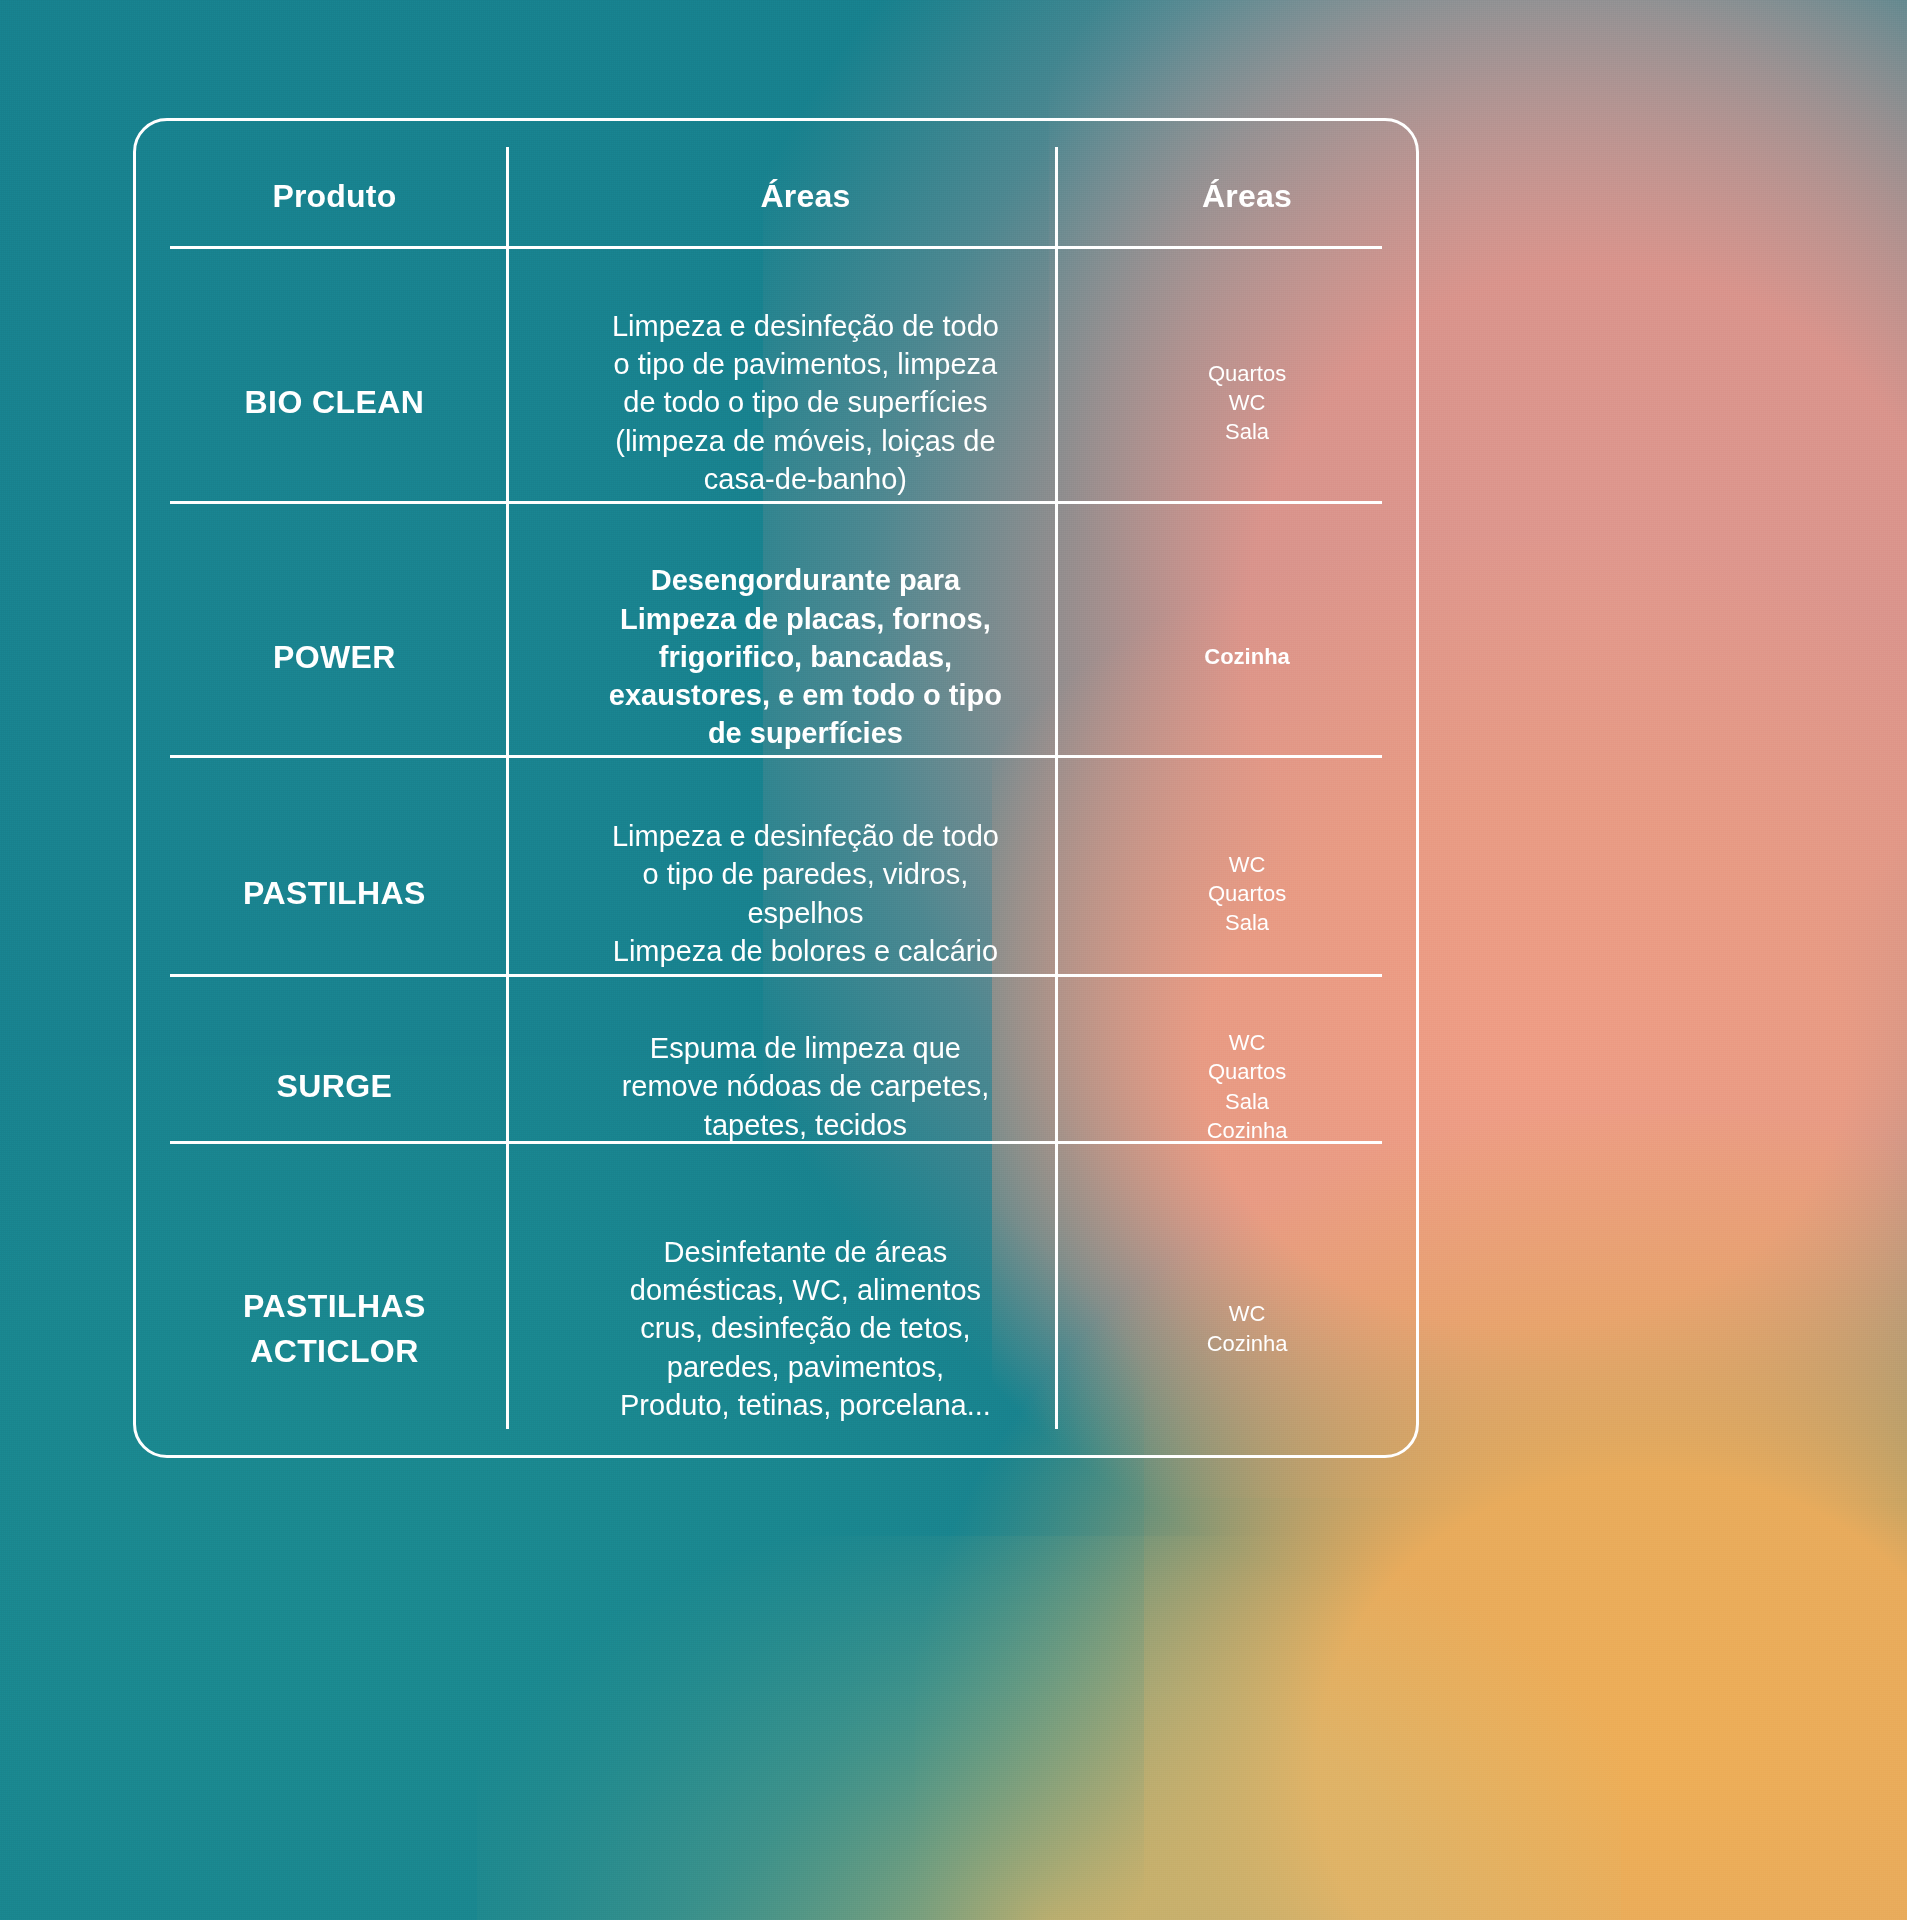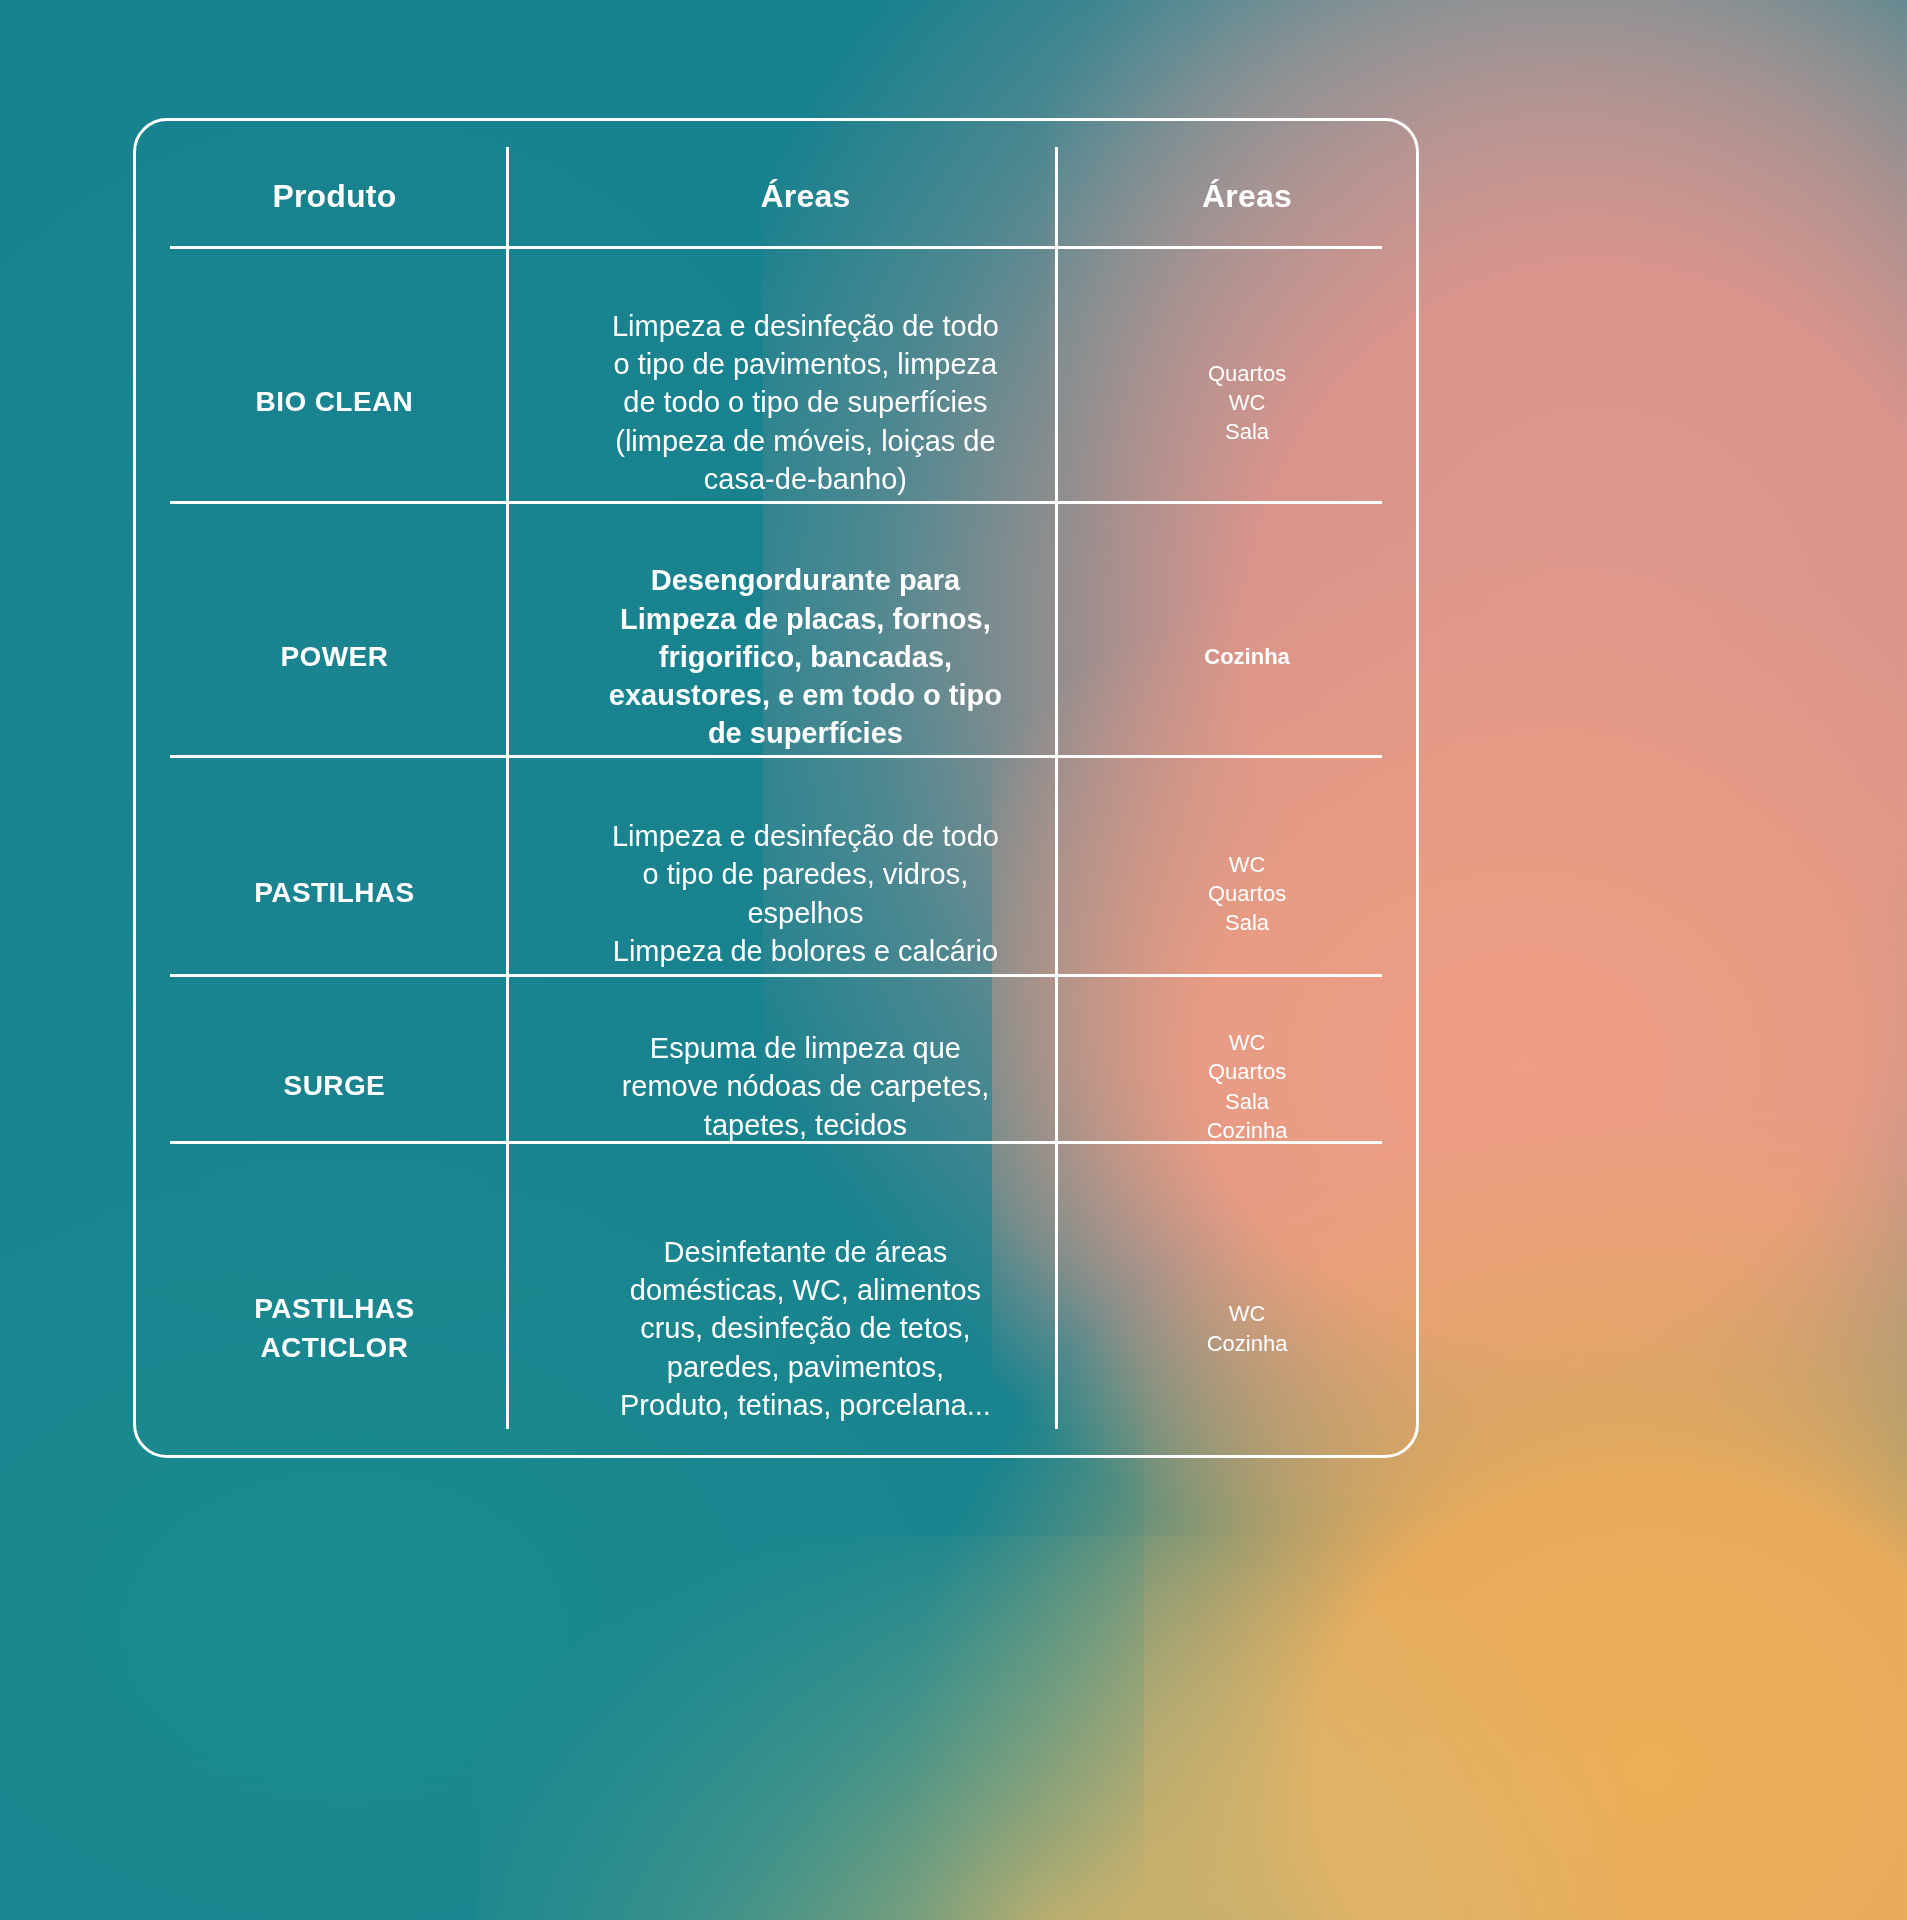--- a/index.html
+++ b/index.html
@@ -139,7 +139,7 @@
   tbody td { font-weight: 400; }
 
   td.cell-produto {
-    font-size: 28px;
+    font-size: 32px;
     font-weight: bold;
     letter-spacing: 0.4px;
     line-height: 1.38;

